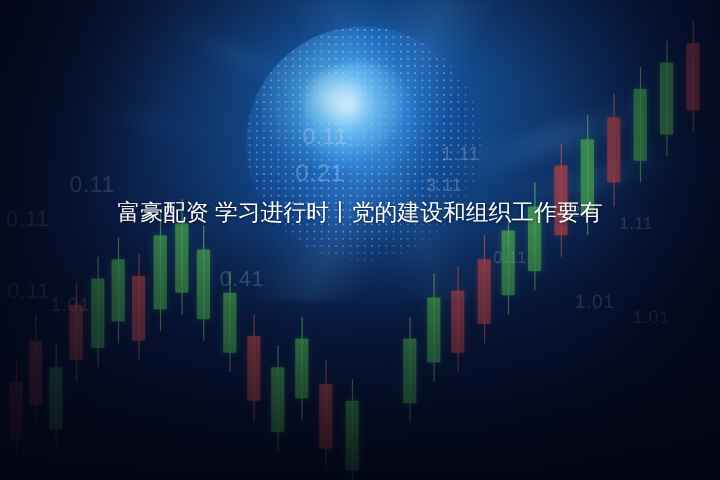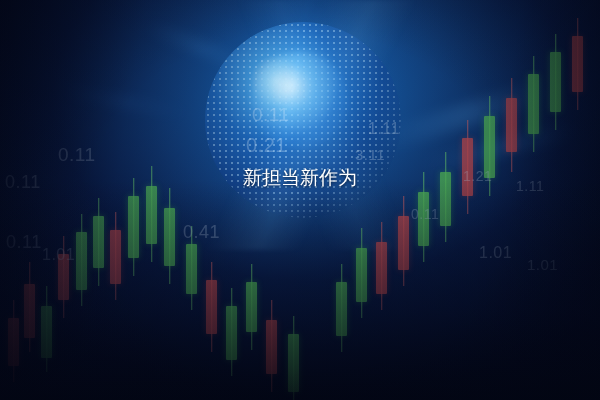--- a/index.html
+++ b/index.html
@@ -300,6 +300,7 @@
   <div class="bg-vignette"></div>
 
   <div class="headline">
+    <span>富豪配资 学习进行时丨党的建设和组织工作要有</span>
     <span class="line2">新担当新作为</span>
   </div>
 

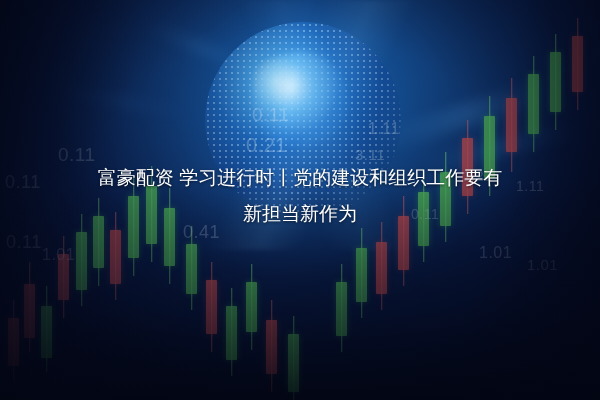--- a/index.html
+++ b/index.html
@@ -301,7 +301,6 @@
 
   <div class="headline">
     <span>富豪配资 学习进行时丨党的建设和组织工作要有</span>
-    <span class="line2">新担当新作为</span>
   </div>
 
 </div>

